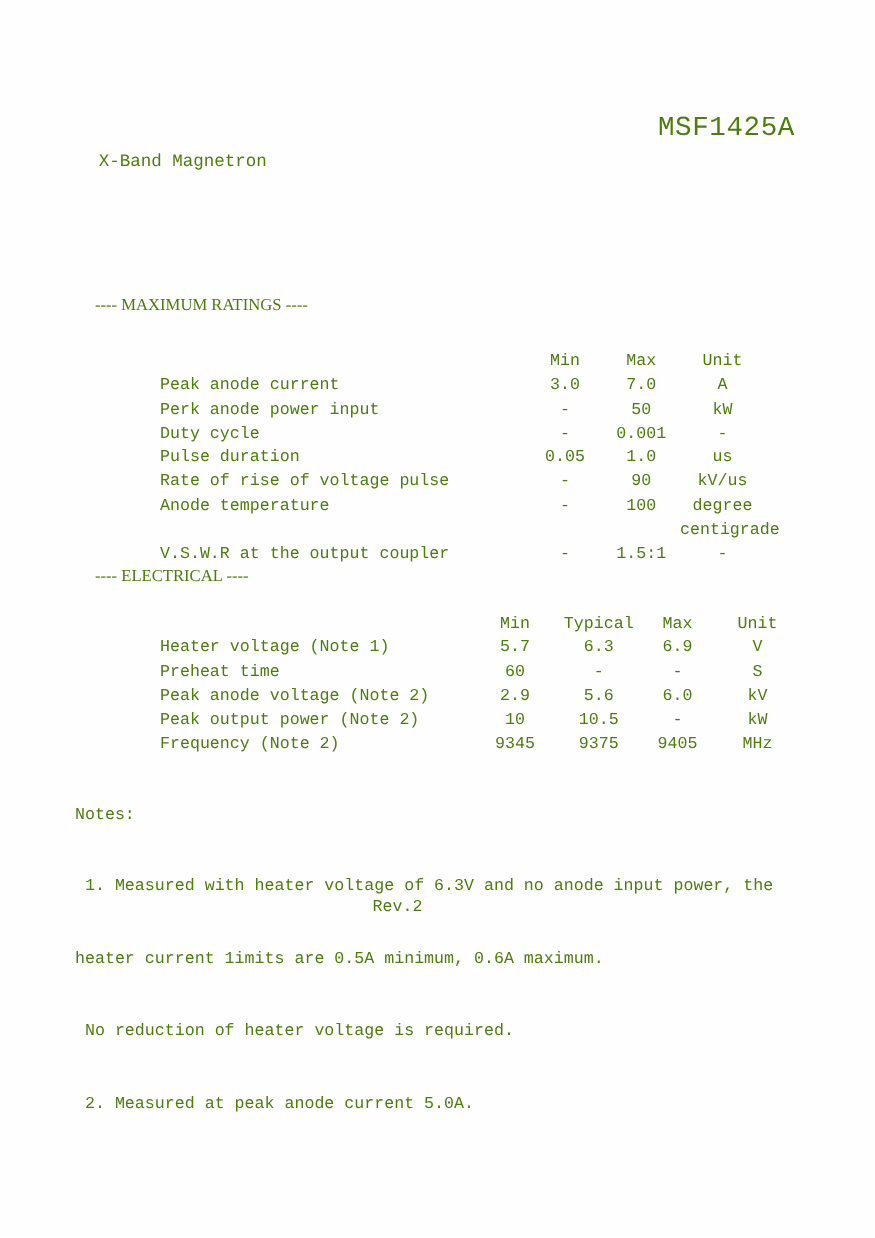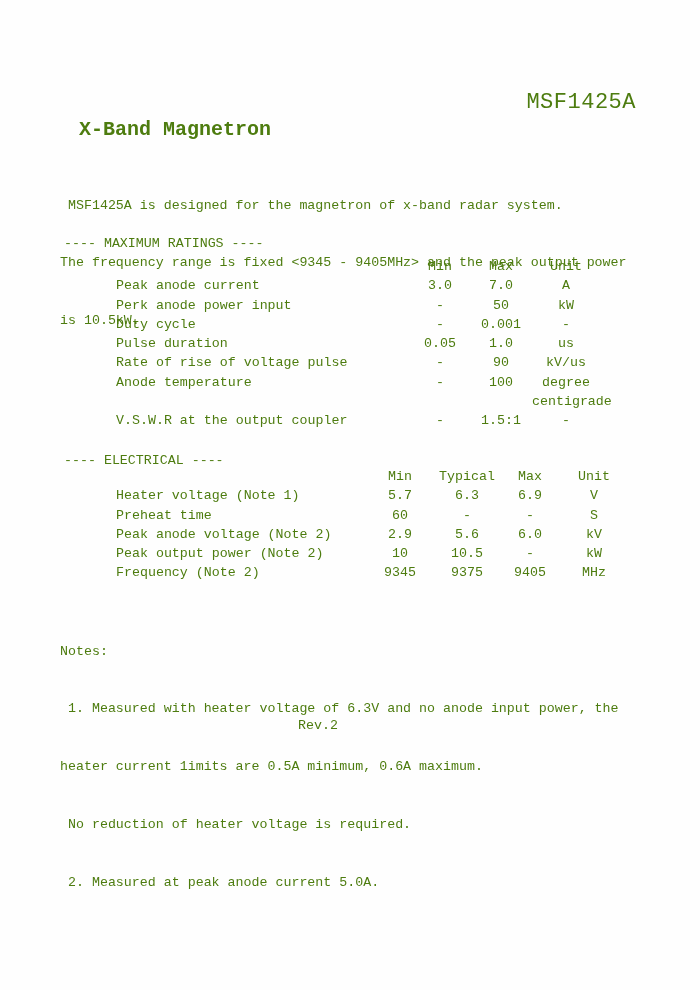--- a/index.html
+++ b/index.html
@@ -32,9 +32,8 @@
     position: absolute;
     top: 119px;
     left: 79px;
-    font-size: 20px;
+    font-size: 14px;
     line-height: 22px;
-    font-weight: bold;
   }
   .intro {
     position: absolute;

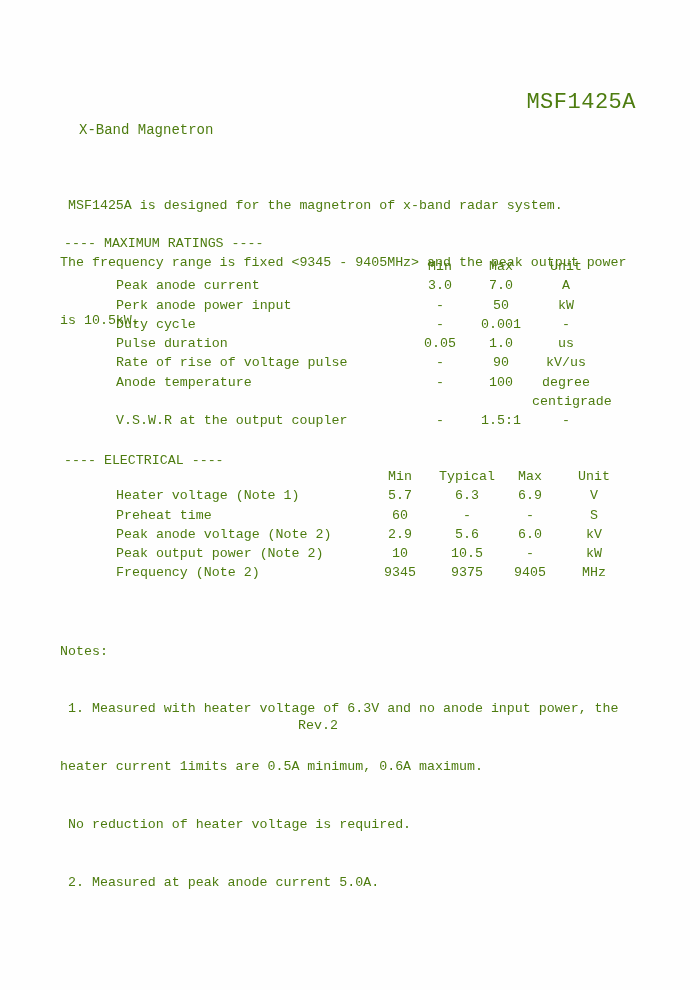--- a/index.html
+++ b/index.html
@@ -95,11 +95,6 @@
 
   <div class="subtitle">X-Band Magnetron</div>
 
-  <div class="intro">
-    <div class="line"> MSF1425A is designed for the magnetron of x-band radar system.</div>
-    <div class="line">The frequency range is fixed &lt;9345 - 9405MHz&gt; and the peak output power</div>
-    <div class="line">is 10.5kW.</div>
-  </div>
 
   <div class="section-heading mr-heading">---- MAXIMUM RATINGS ----</div>
 

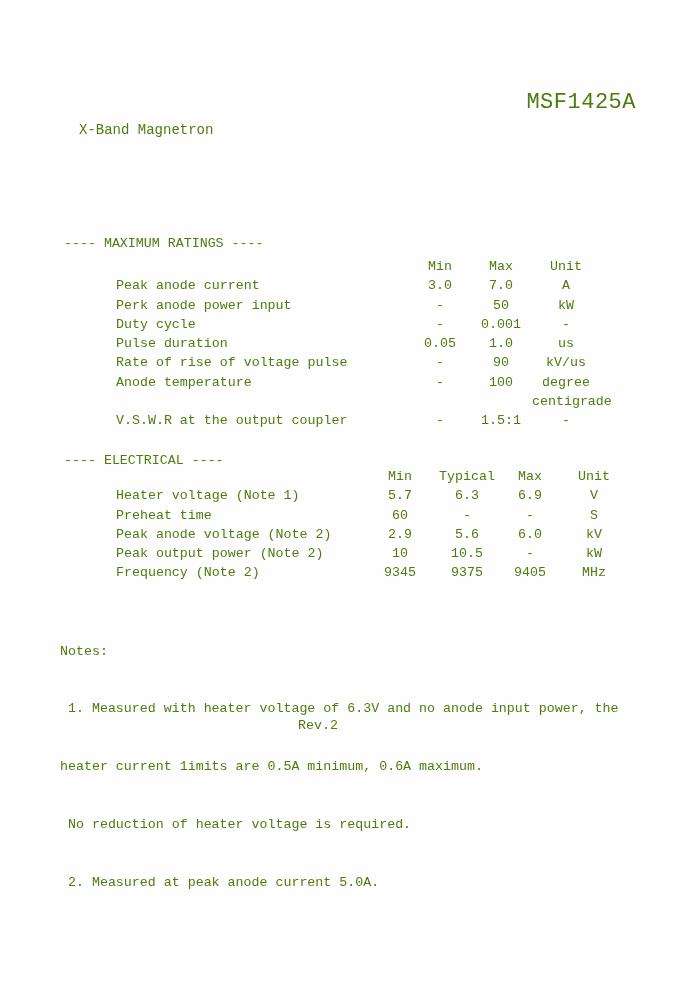--- a/index.html
+++ b/index.html
@@ -43,8 +43,9 @@
   }
   .section-heading {
     position: absolute;
-    left: 64px;
-    white-space: pre;
+    left: 76px;
+    white-space: pre;
+    font-family: Liberation Serif, serif;
   }
   .mr-heading   { top: 234px; }
   .elec-heading { top: 451px; text-align: right; }

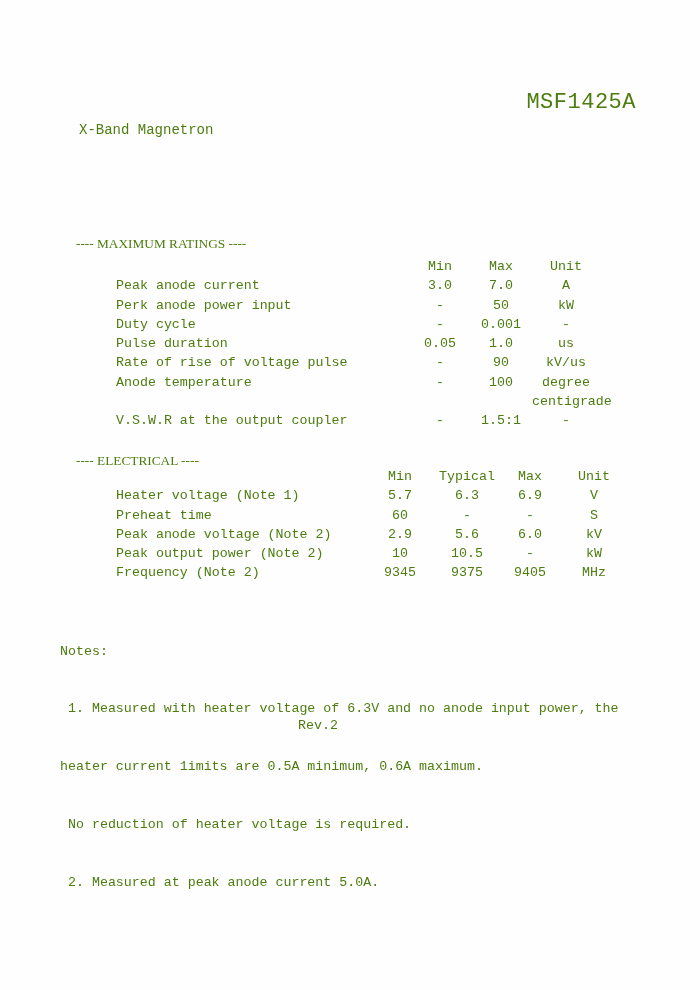--- a/index.html
+++ b/index.html
@@ -51,8 +51,9 @@
   .elec-heading { top: 451px; text-align: right; }
   .spec-table {
     position: absolute;
-    left: 0;
+    left: 12px;
     width: 580px;
+    margin-top: 22px;
   }
   .mr-table   { top: 257px; }
   .elec-table { top: 467px; }

